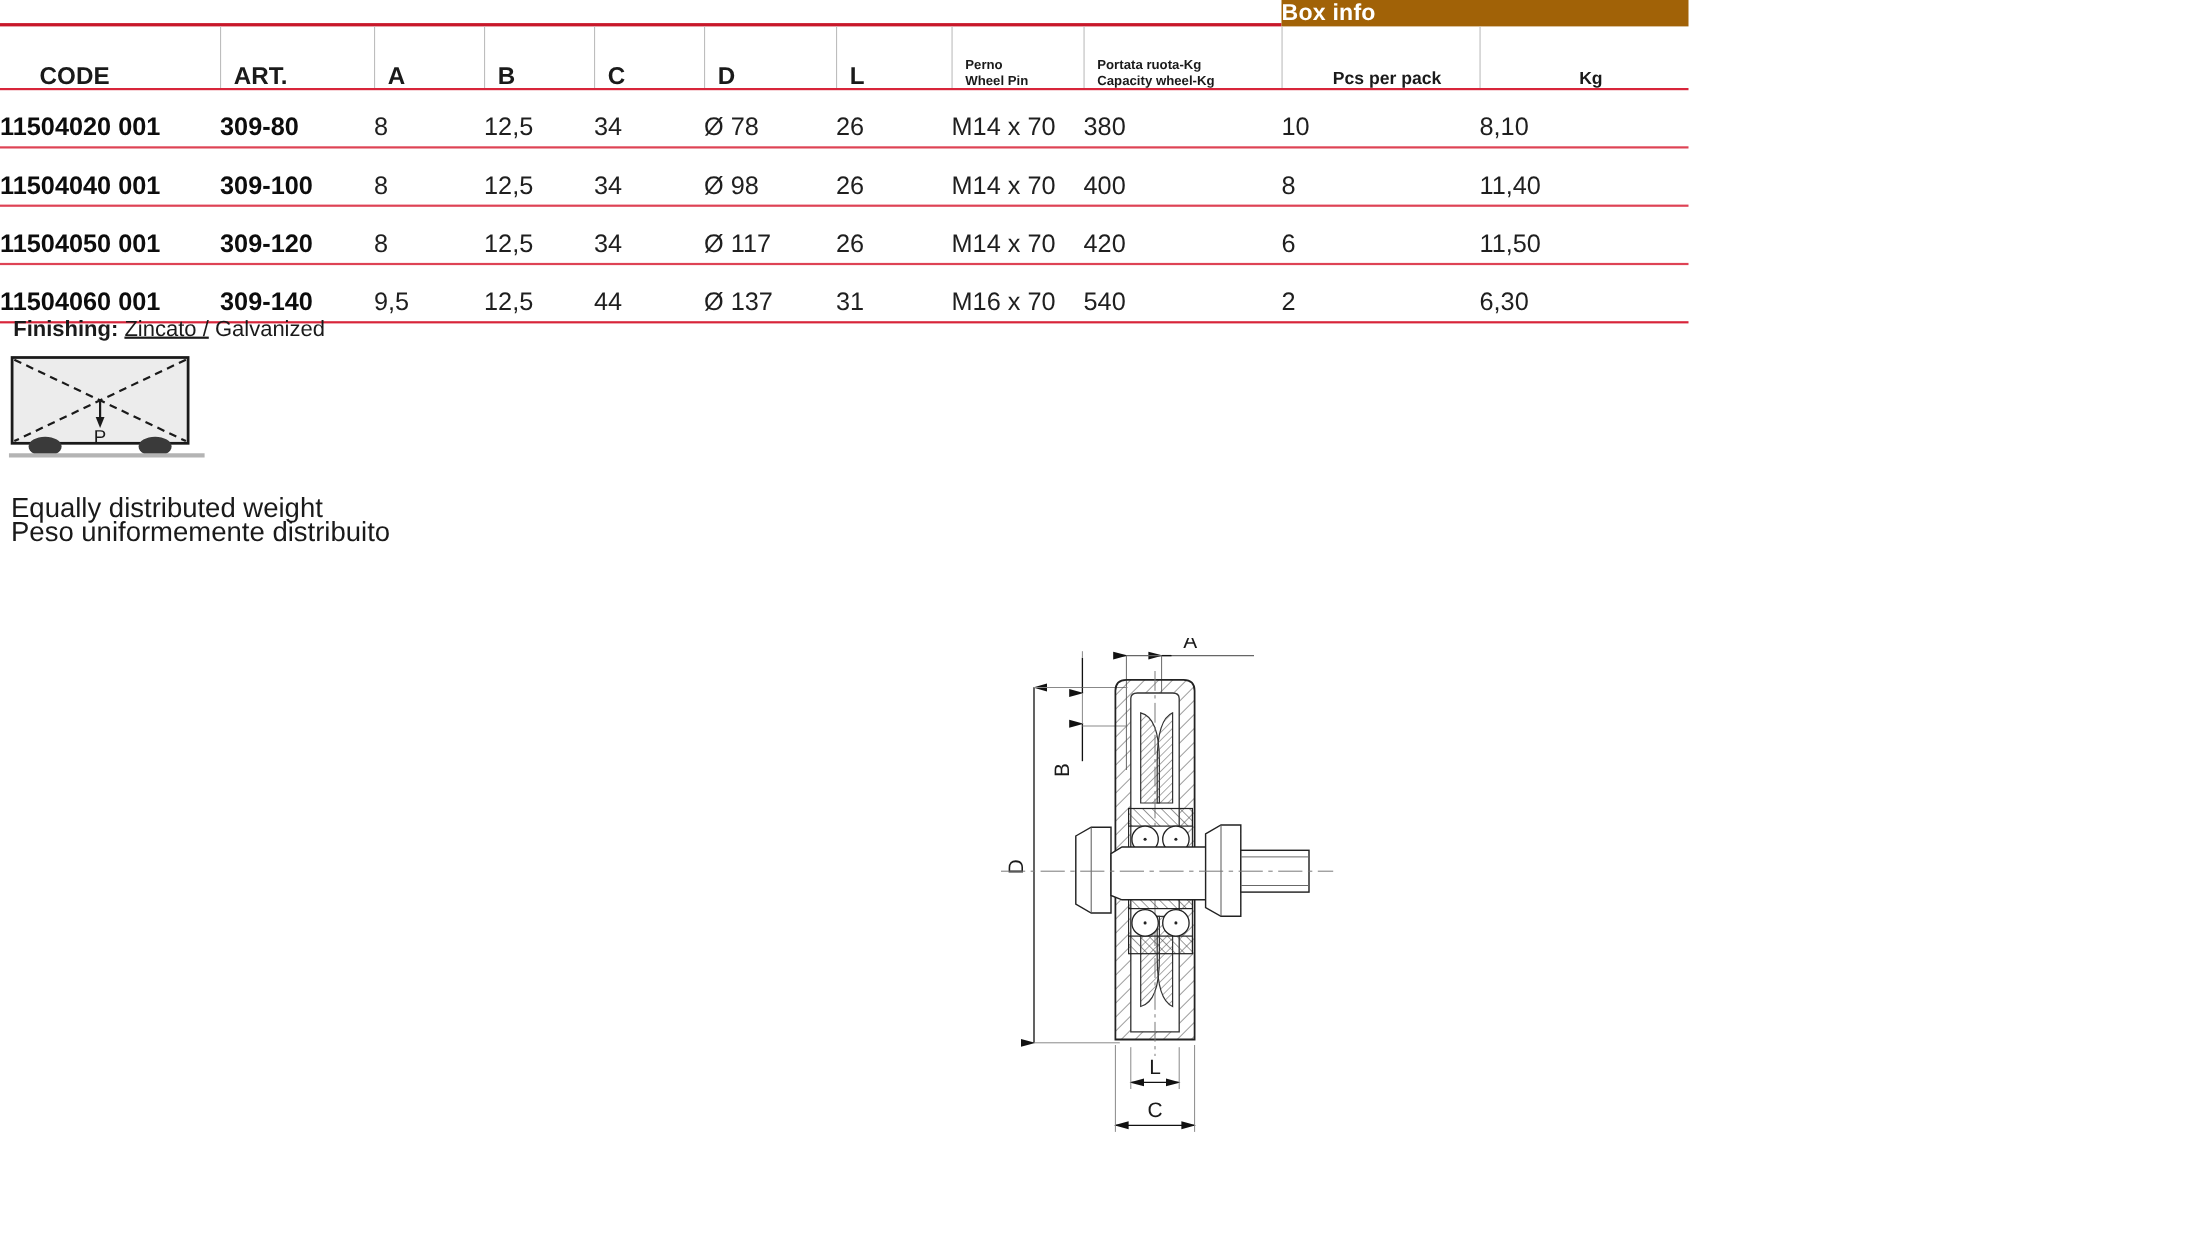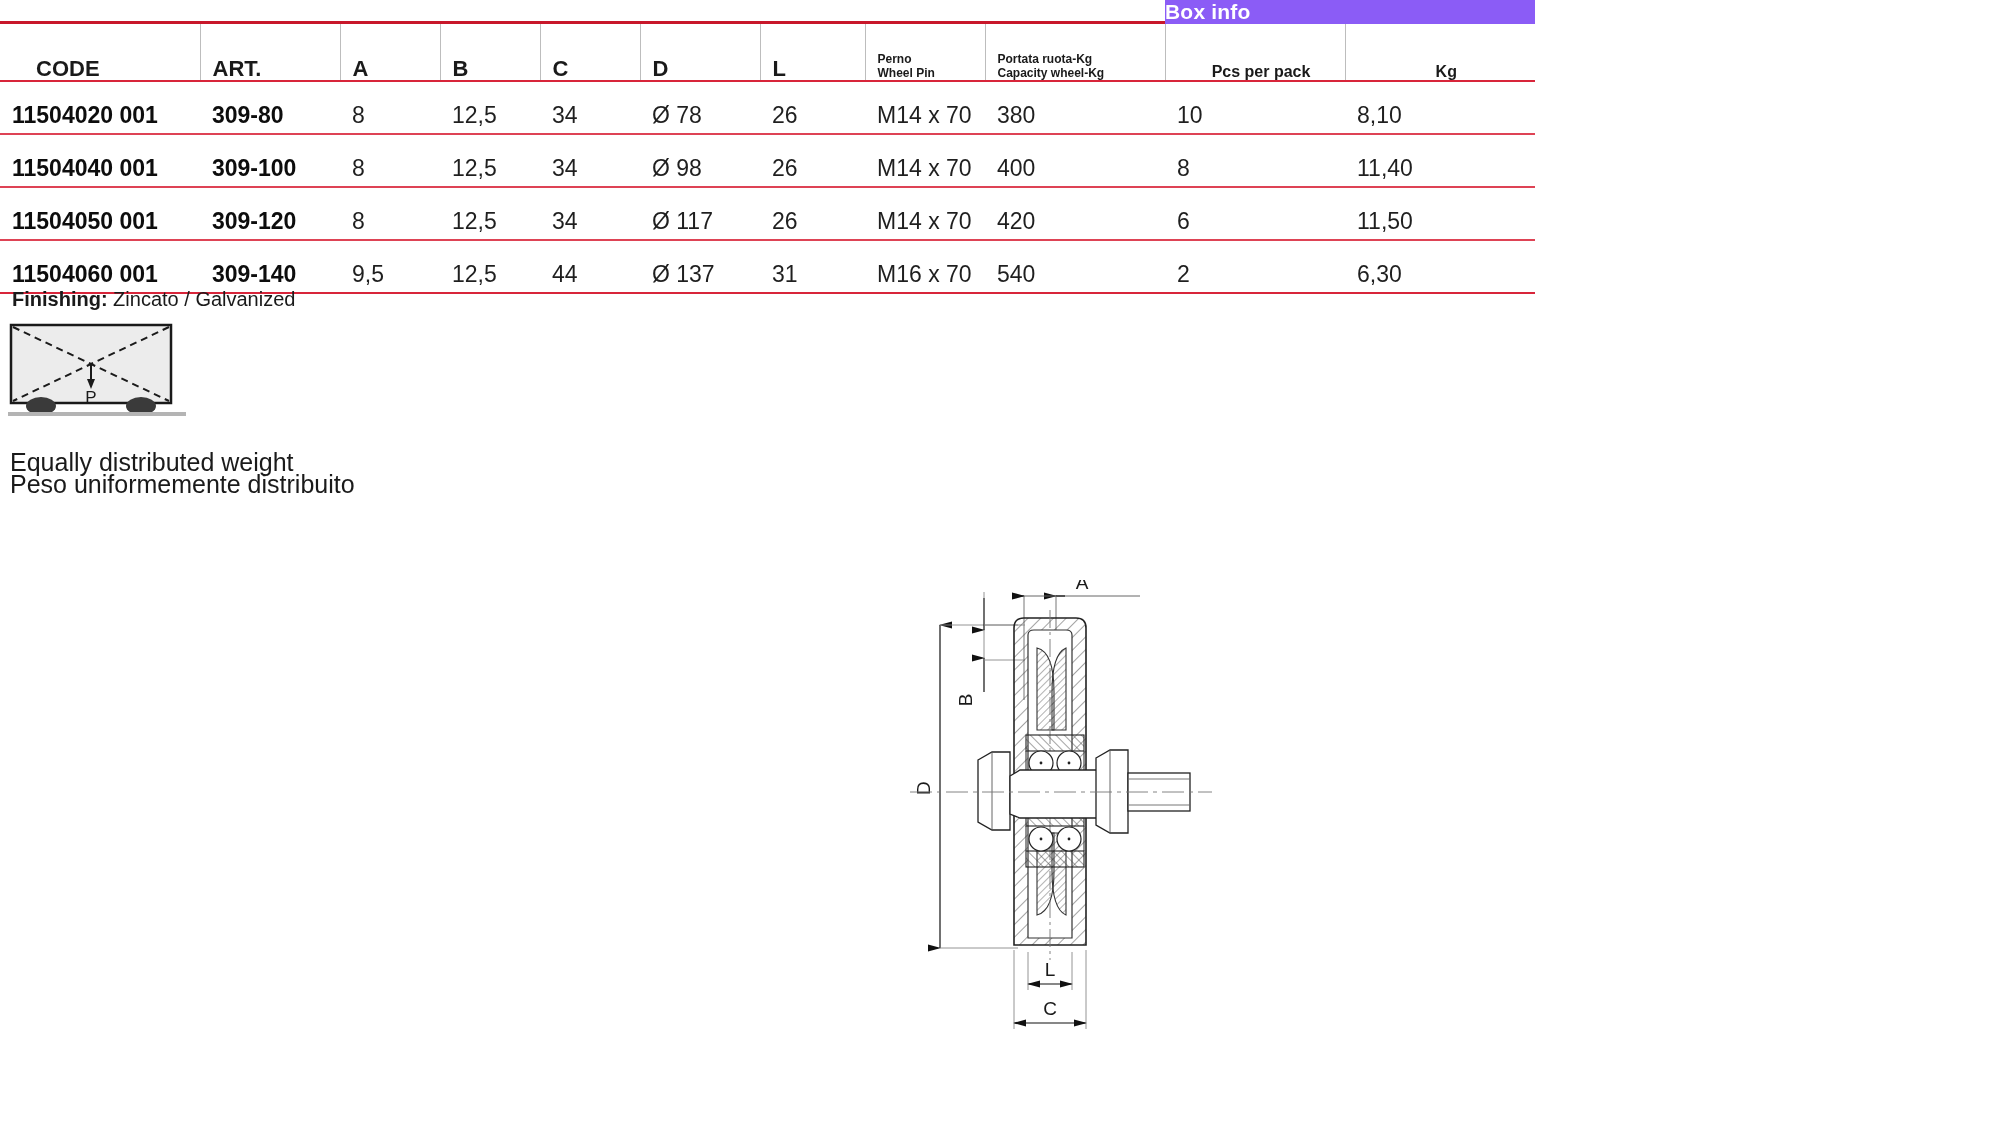--- a/index.html
+++ b/index.html
@@ -52,7 +52,7 @@
     padding: 0;
   }
   .boxinfo-band {
-    background: #8b5cf6;
+    background: #a16207;
     color: #ffffff;
     font-weight: bold;
     font-size: 21px;

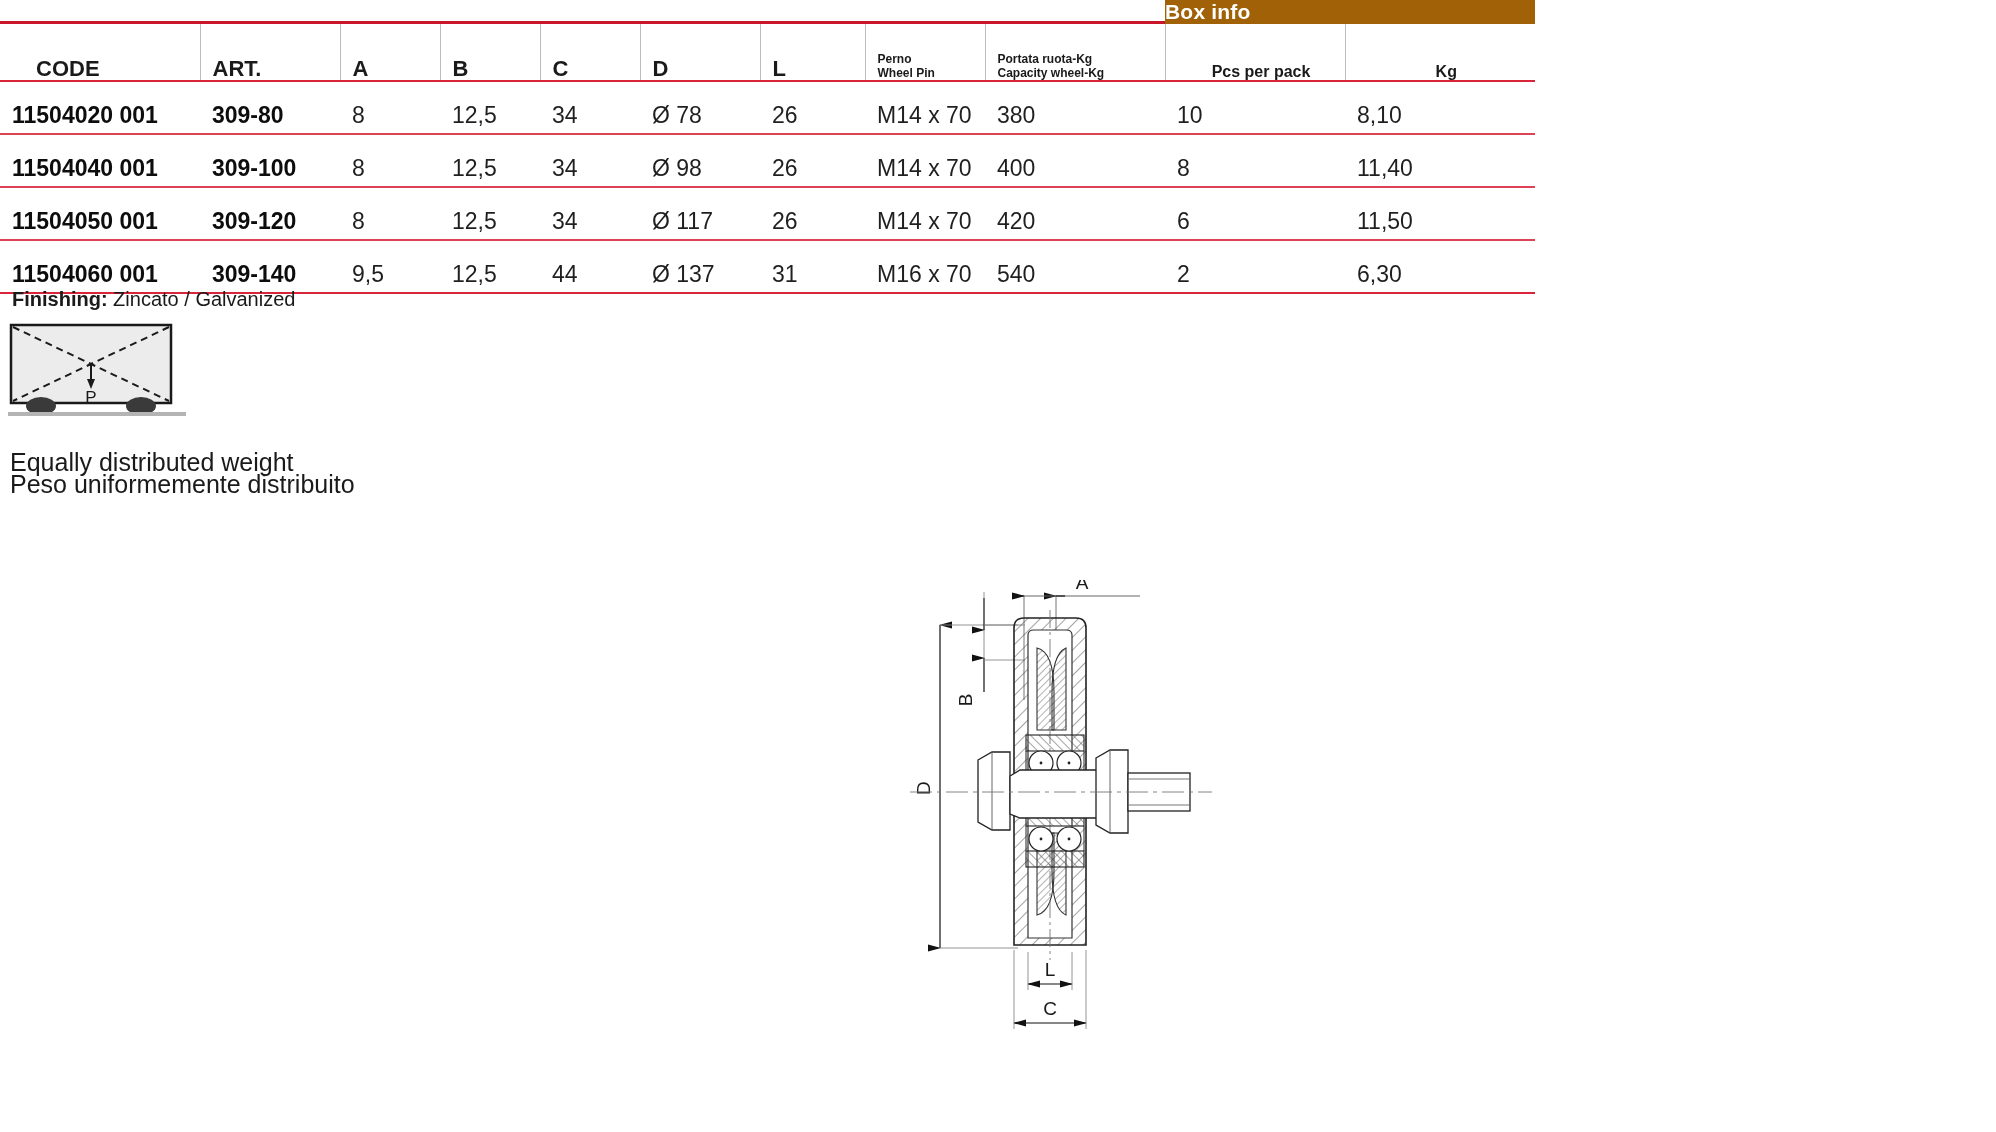--- a/index.html
+++ b/index.html
@@ -103,7 +103,7 @@
     color: #1f1f1f;
     padding-bottom: 4px;
   }
-  tr.data-row td .pad { padding-left: 12px; }
+  tr.data-row td .pad { }
   tr.data-row td.bold .pad {
     font-weight: bold;
     color: #0d0d0d;

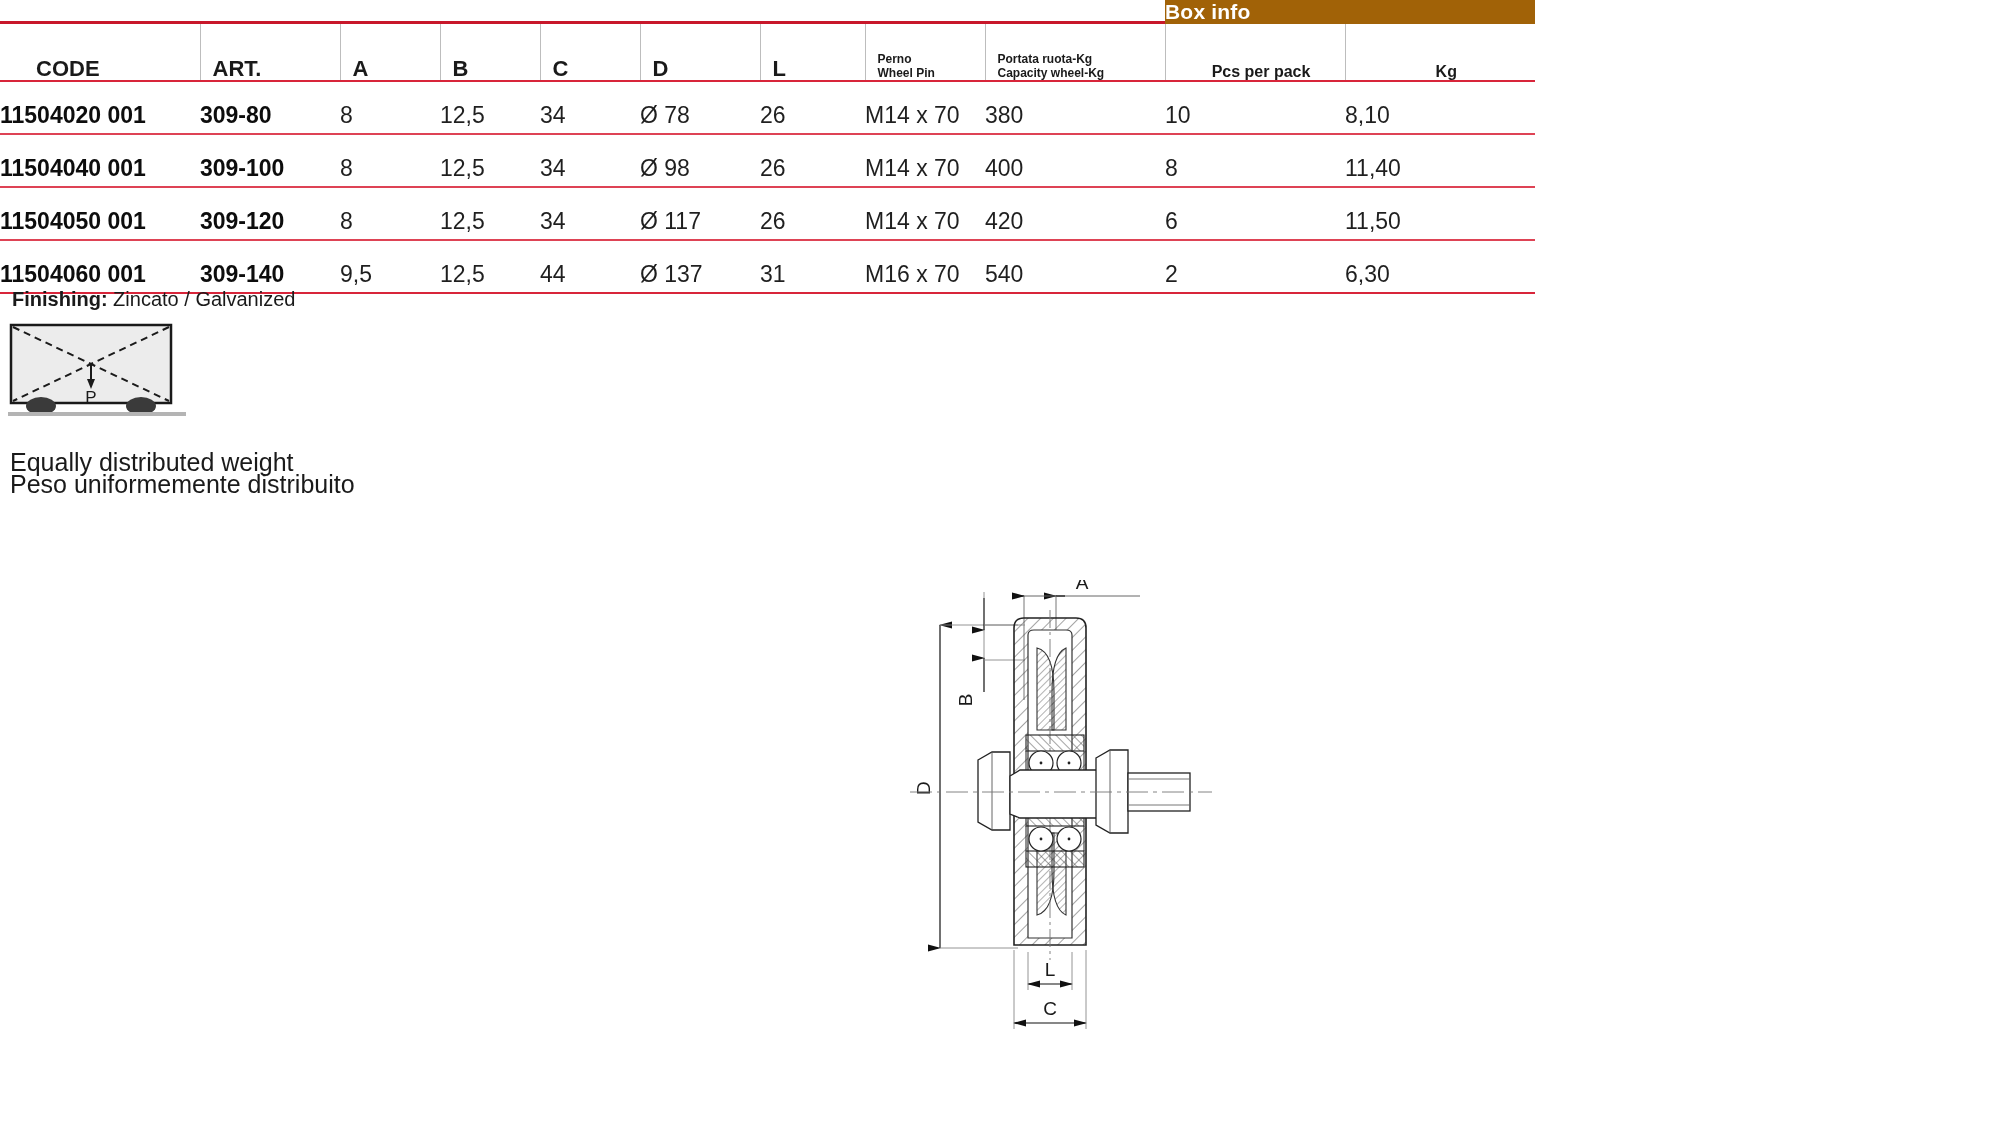--- a/index.html
+++ b/index.html
@@ -120,7 +120,7 @@
     white-space: nowrap;
   }
   .finishing .lbl { font-weight: bold; margin-left: 12px; }
-  .finishing .val { font-weight: normal; }
+  .finishing .val { font-weight: normal; text-decoration: underline; }
   .finishing .ital { }
 
   

